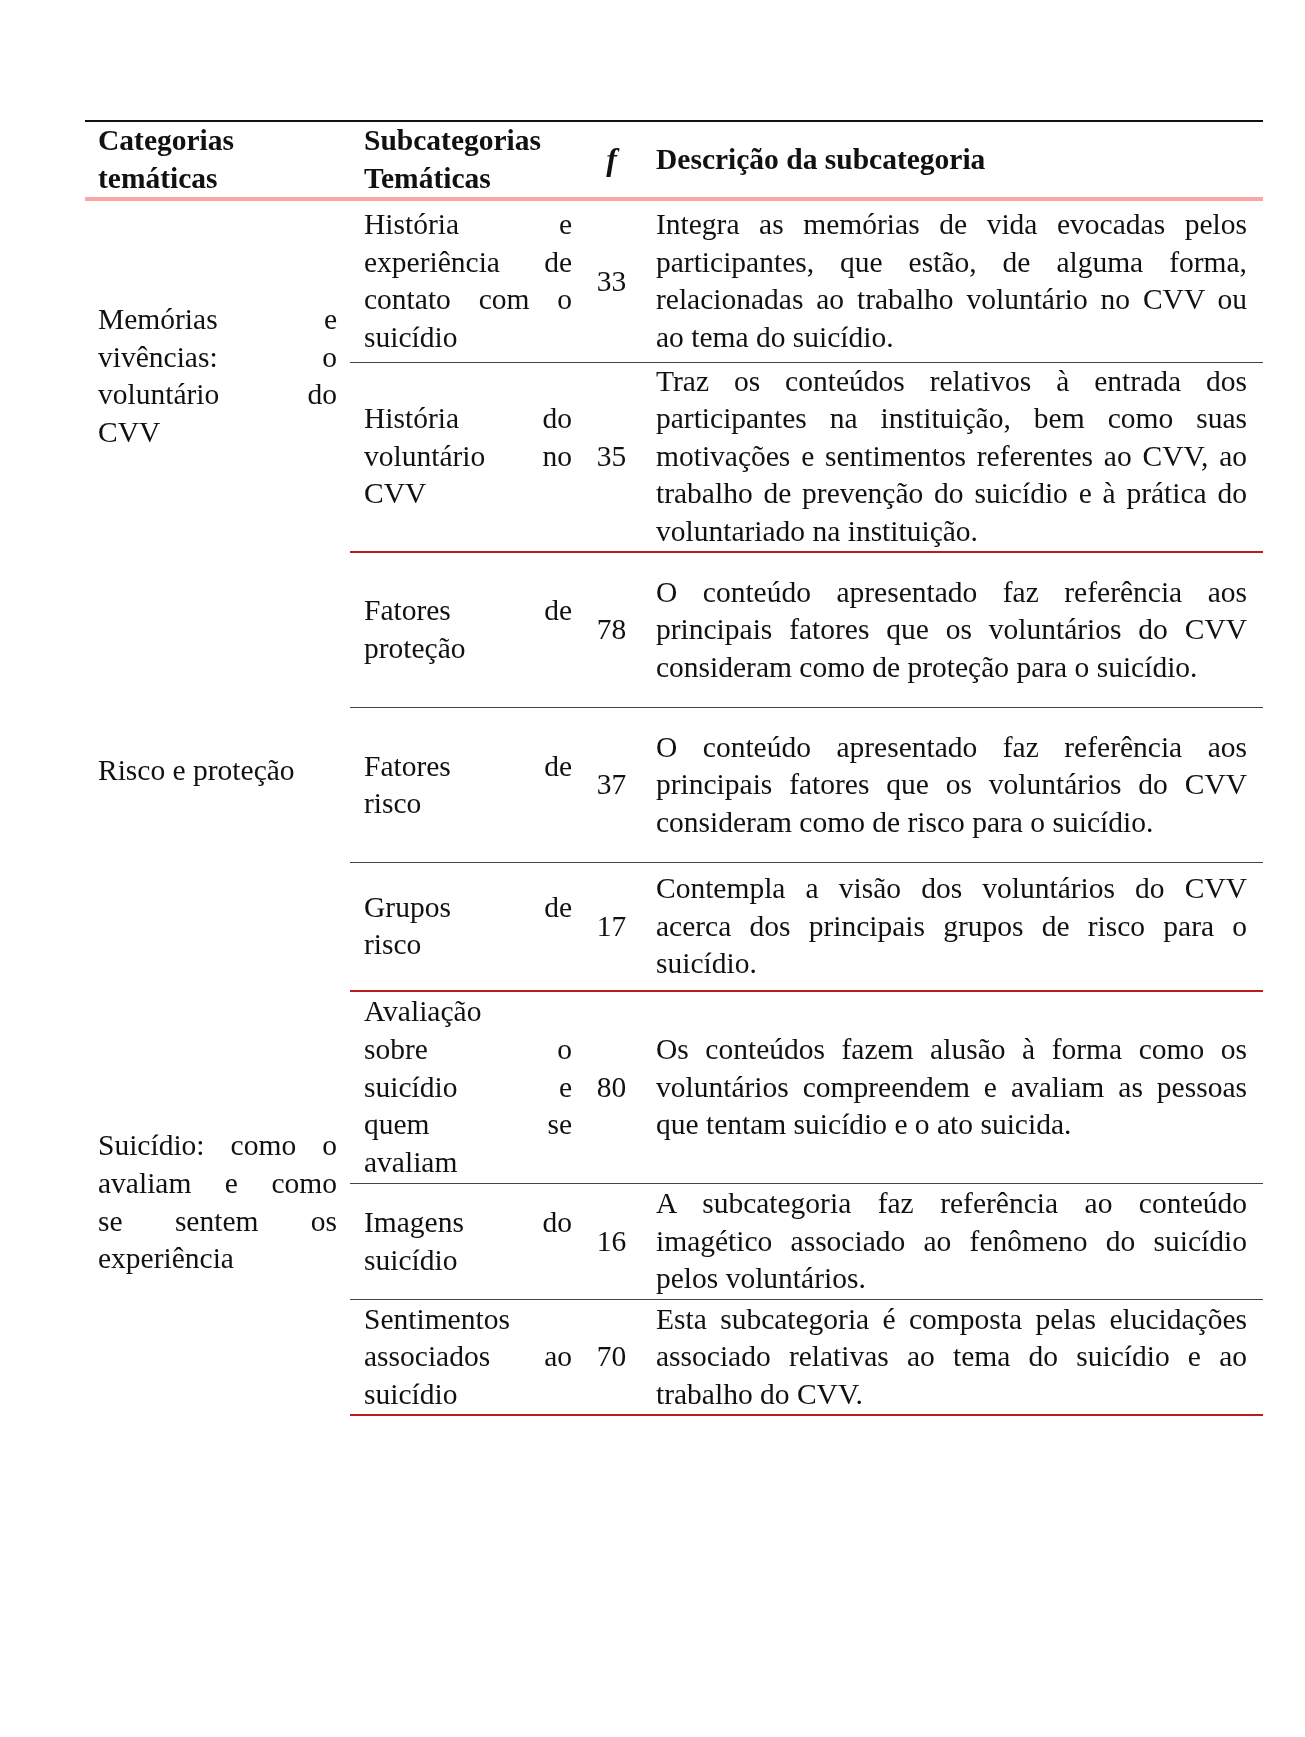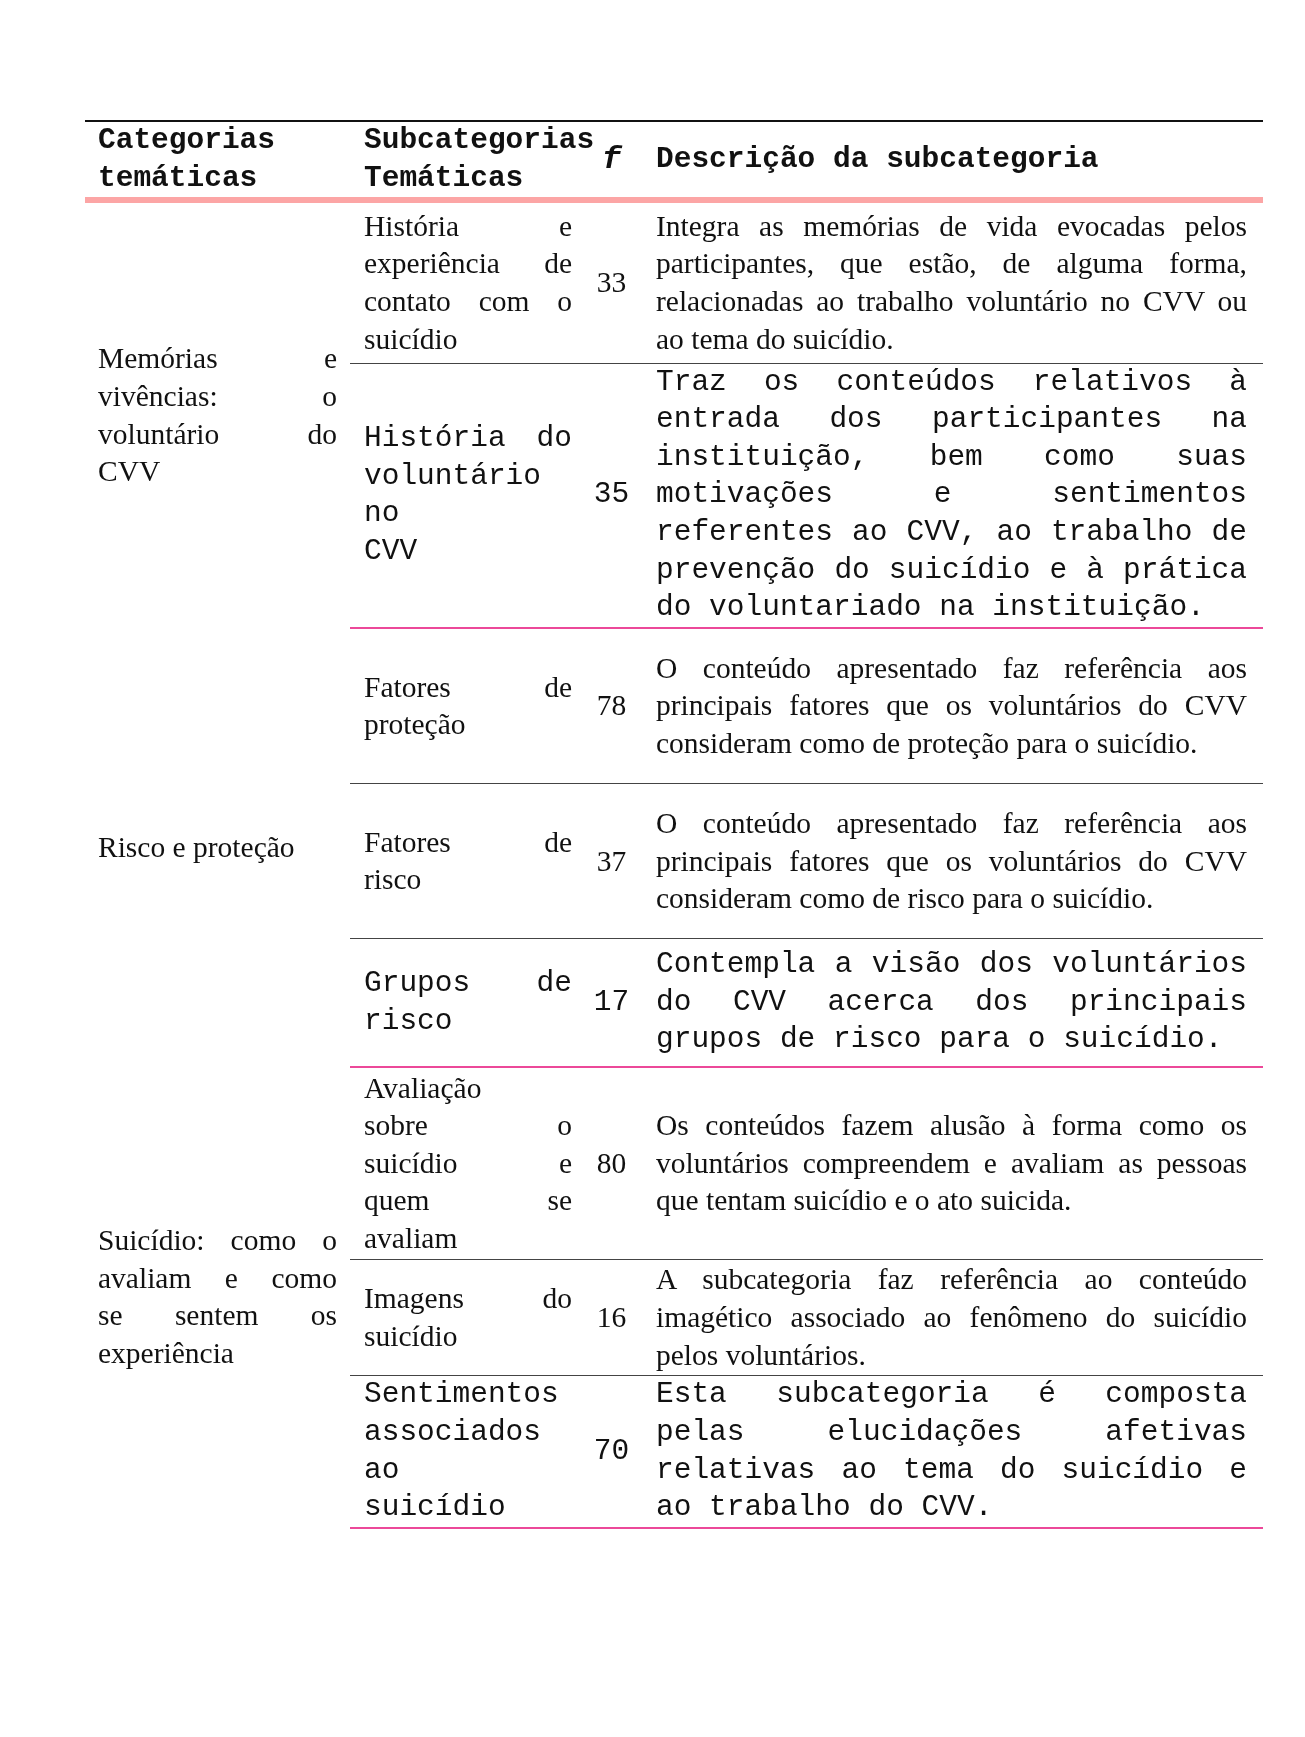--- a/index.html
+++ b/index.html
@@ -9,7 +9,7 @@
           border-collapse:collapse; table-layout:fixed; font-size:29.5px; line-height:37.6px; }
   col.c1 { width:265px; } col.c2 { width:230px; } col.c3 { width:63px; } col.c4 { width:620px; }
   th, td { padding:0; vertical-align:middle; }
-  thead tr { border-top:2px solid #111; border-bottom:6px solid #fca5a5; height:60px;font-family:Liberation Mono, monospace; }
+  thead tr { border-top:2px solid #111; border-bottom:4px solid #fca5a5; height:60px; }
   th { font-weight:bold; text-align:left; }
   th.c1, td.c1 { padding-left:13px; padding-right:13px; }
   th.c2, td.c2 { padding-left:14px; padding-right:8px; }

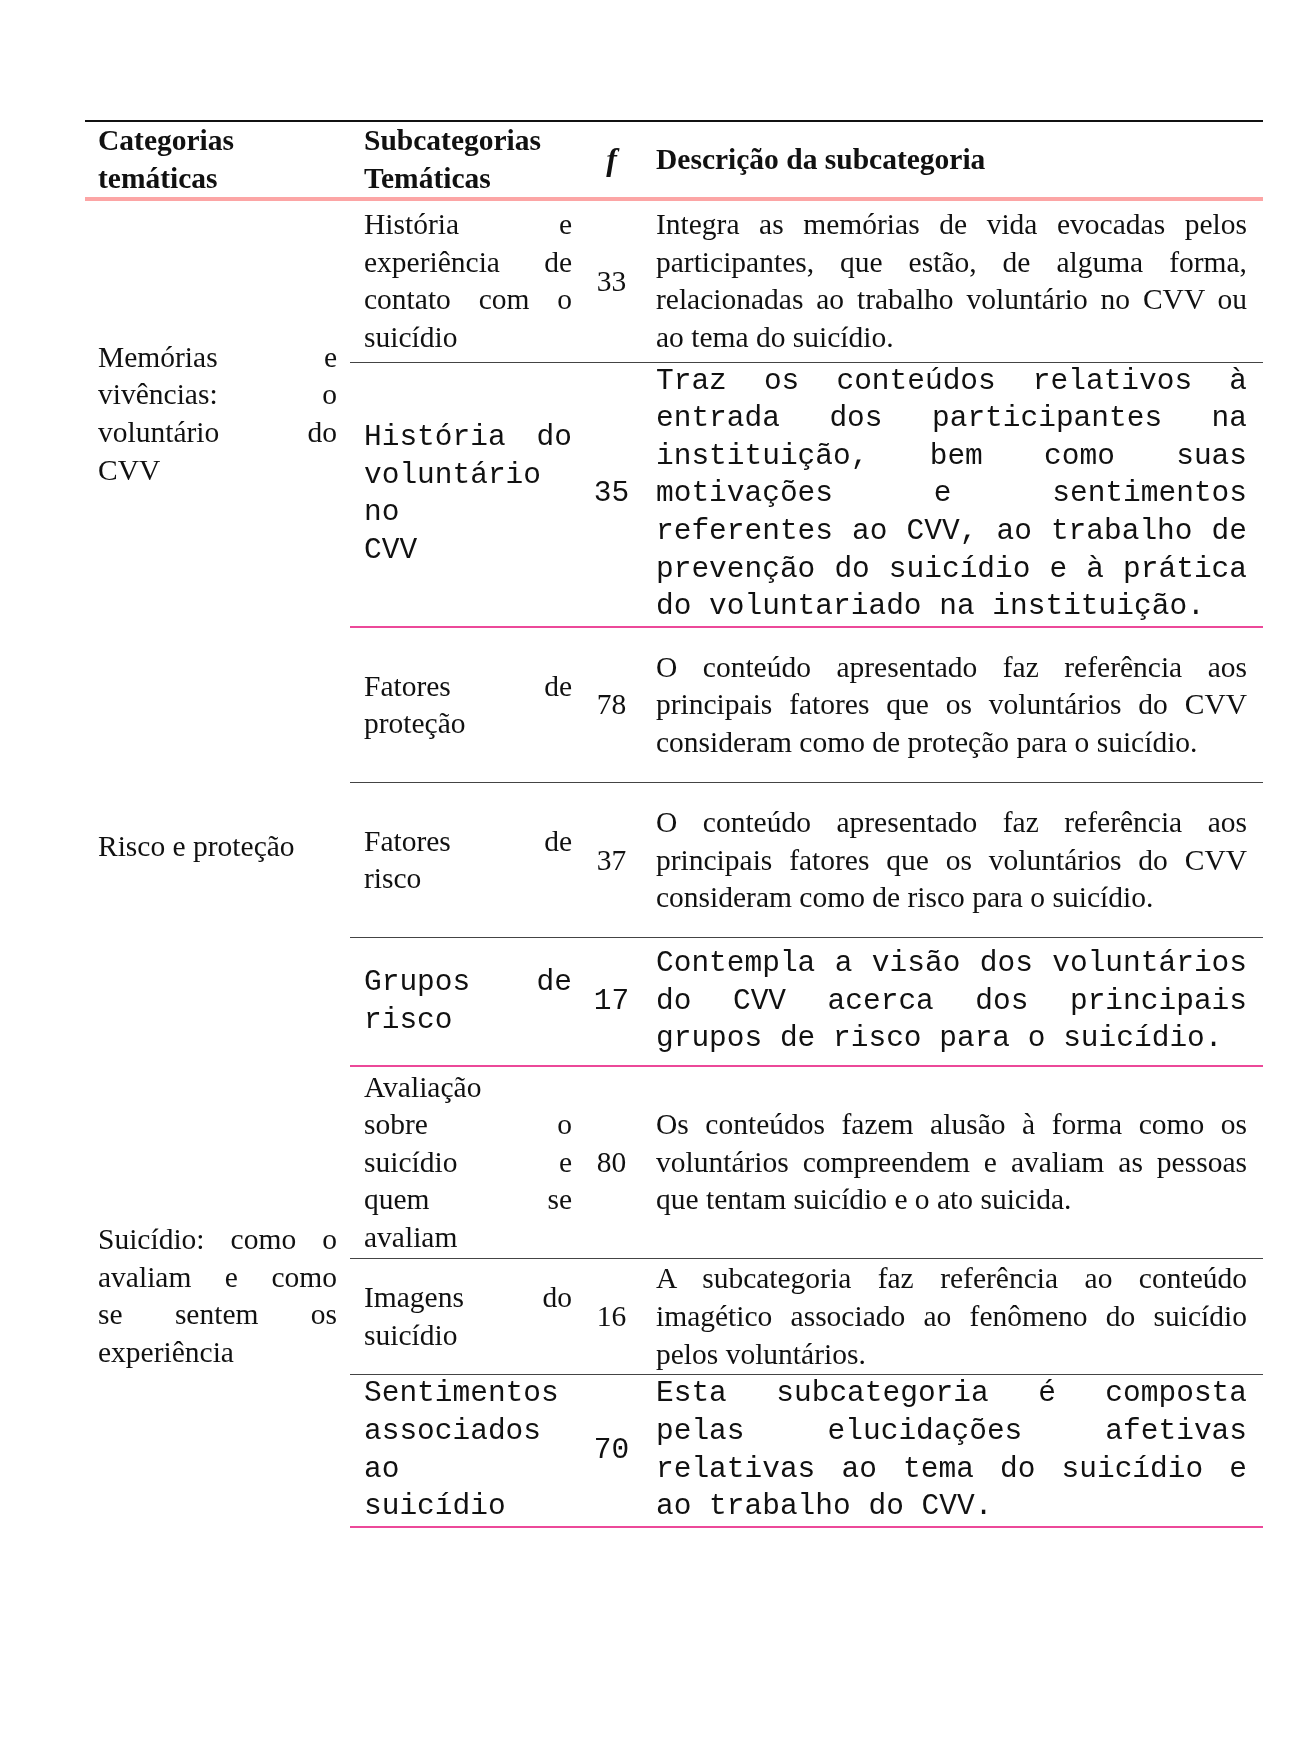--- a/index.html
+++ b/index.html
@@ -17,7 +17,7 @@
   th.c3 { font-style:italic; font-size:32px; }
   th.c4, td.c4 { padding-left:13px; padding-right:16px;margin-top:37px; }
   td.c1, td.c2, td.c4 { text-align:justify; text-align-last:left; }
-  tr.group-end td { border-bottom:2px solid #ec4899;font-family:Liberation Mono, monospace; }
+  tr.group-end td { border-bottom:2px solid #b91c1c; }
   tr.sub-end td.c2, tr.sub-end td.c3, tr.sub-end td.c4 { border-bottom:1.5px solid #444; }
   .jline { display:block; text-align:justify; text-align-last:justify; }
   .lline { display:block; text-align:left; }

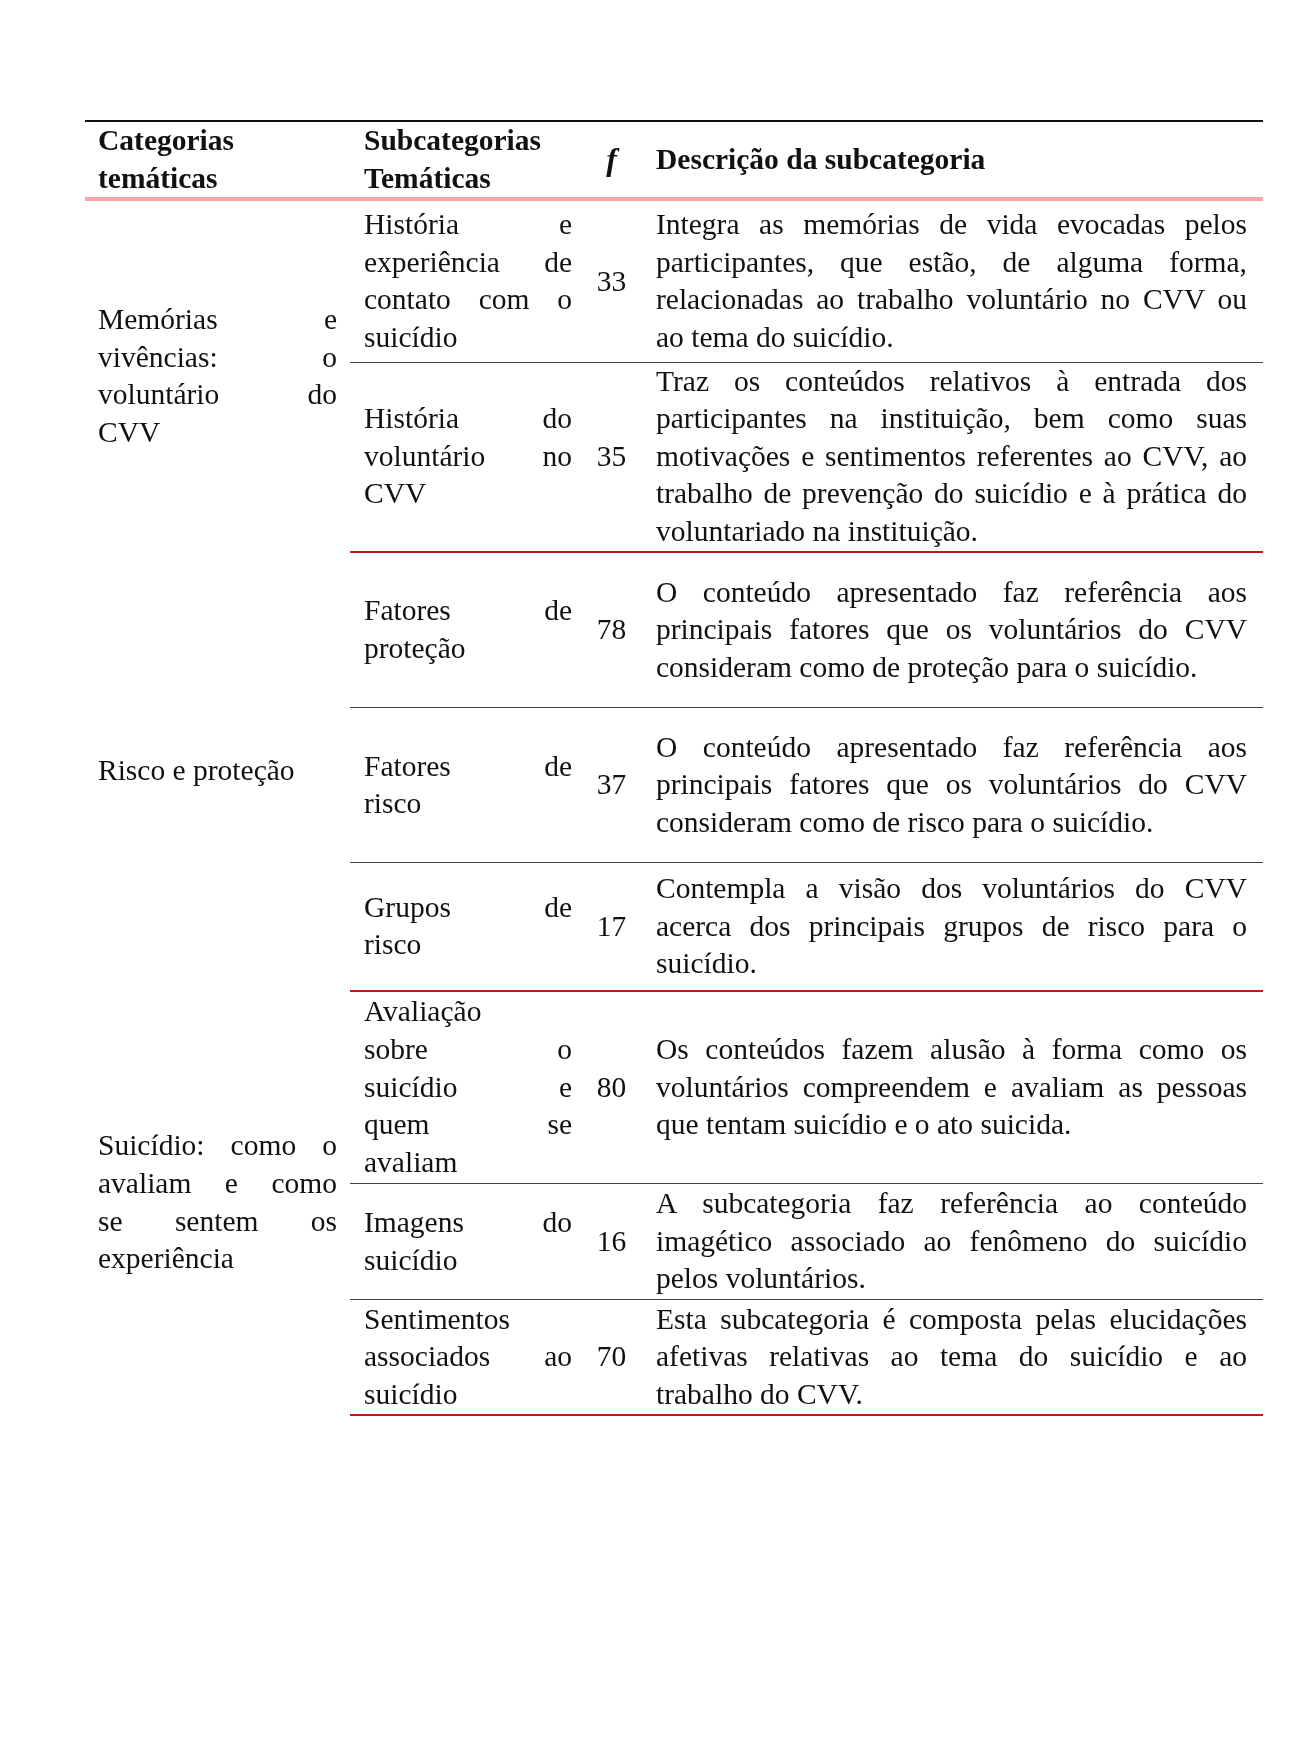--- a/index.html
+++ b/index.html
@@ -131,7 +131,7 @@
           <span class="lline">suicídio</span>
         </td>
         <td class="c3">70</td>
-        <td class="c4">Esta subcategoria é composta pelas elucidações afetivas relativas ao tema do suicídio e ao trabalho do CVV.</td>
+        <td class="c4">Esta subcategoria é composta pelas elucidações associado relativas ao tema do suicídio e ao trabalho do CVV.</td>
       </tr>
     </tbody>
 </table>

